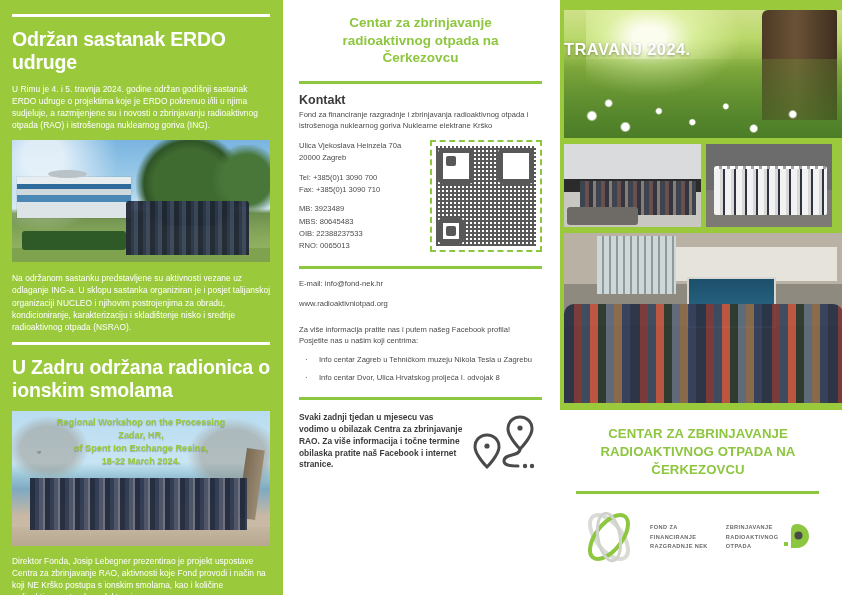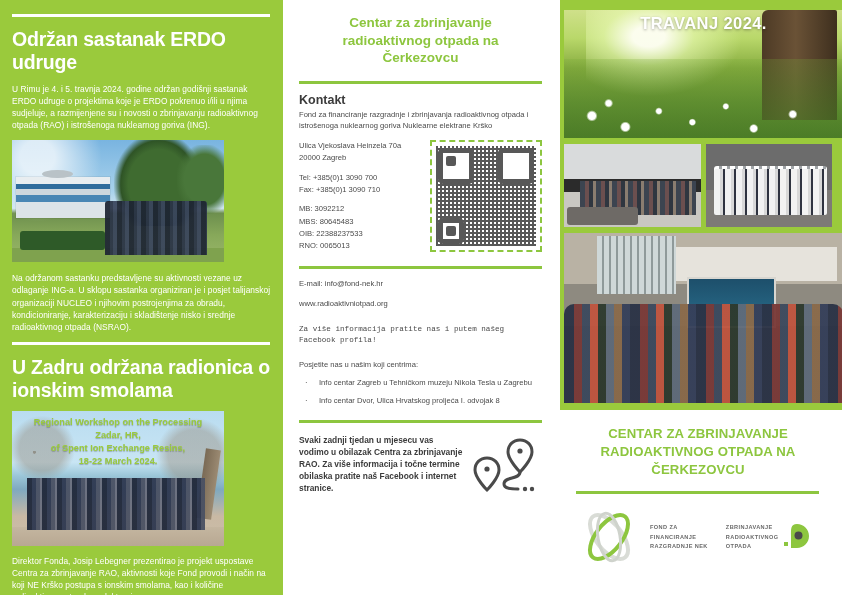--- a/index.html
+++ b/index.html
@@ -233,7 +233,7 @@
       linear-gradient(rgba(120,170,55,.25), rgba(70,120,35,.75));
   }
   .hero .cap {
-    position:absolute; left:0; top:4px; width:100%; text-align:center;
+    position:absolute; left:0; top:30px; width:100%; text-align:left;
     color:#ffffff; font-size:16.5px; font-weight:bold; letter-spacing:0.4px;
     text-shadow:0 1px 3px rgba(0,0,0,.35);
   }

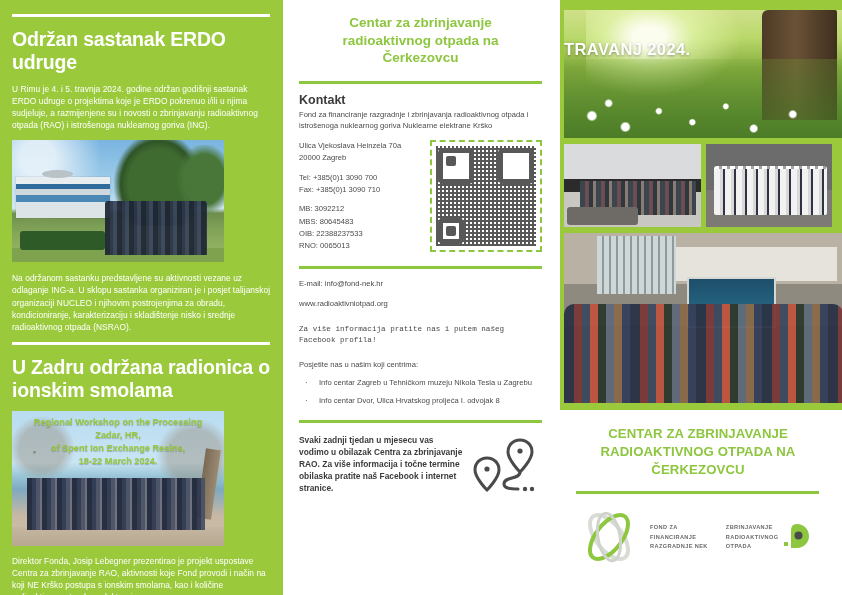--- a/index.html
+++ b/index.html
@@ -372,7 +372,7 @@
         <div class="m-line">Tel: +385(0)1 3090 700</div>
         <div class="m-line">Fax: +385(0)1 3090 710</div>
         <div class="m-gap"></div>
-        <div class="m-line">MB: 3092212</div>
+        <div class="m-line">MB: 3923489</div>
         <div class="m-line">MBS: 80645483</div>
         <div class="m-line">OIB: 22388237533</div>
         <div class="m-line">RNO: 0065013</div>

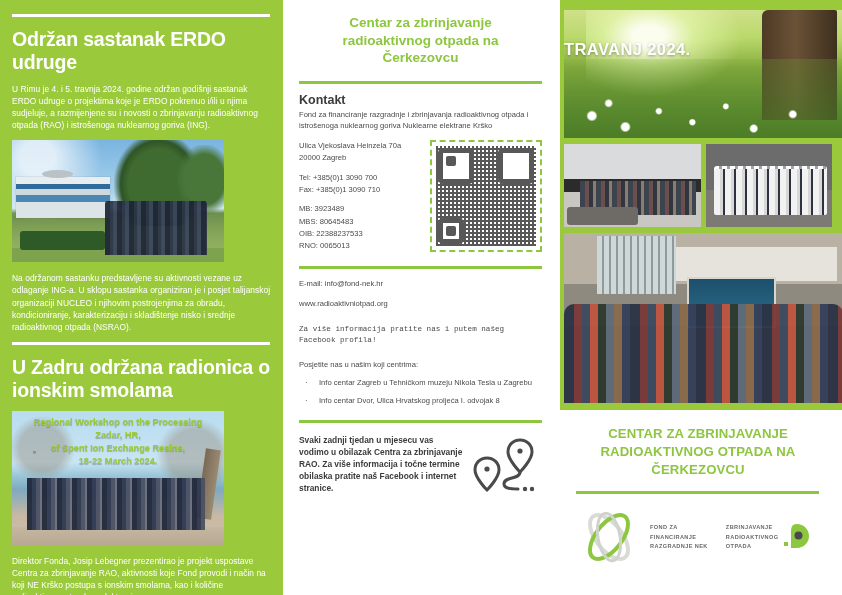--- a/index.html
+++ b/index.html
@@ -144,7 +144,7 @@
   .m-p {
     color:#4a4a4a; font-size:7.6px; line-height:1.48; margin-bottom:9px;
   }
-  .m-p.tight { margin-bottom:12px;font-family:Liberation Mono, monospace; }
+  .m-p.tight { margin-bottom:0; }
   .contact-row { display:flex; gap:8px; align-items:flex-start; }
   .contact-col { flex:1 1 auto; }
   .qr-wrap {

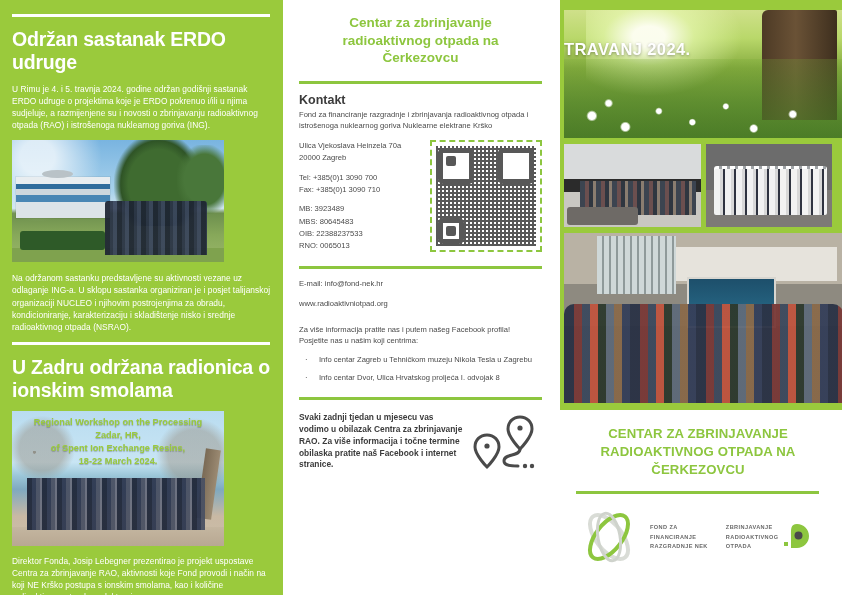--- a/index.html
+++ b/index.html
@@ -41,7 +41,7 @@
     margin-bottom: 9px;
   }
   .photo {
-    width: 212px;
+    width: 258px;
     border: 0; display: block;
     background-size: cover; background-position: center;
     position: relative; overflow: hidden;

